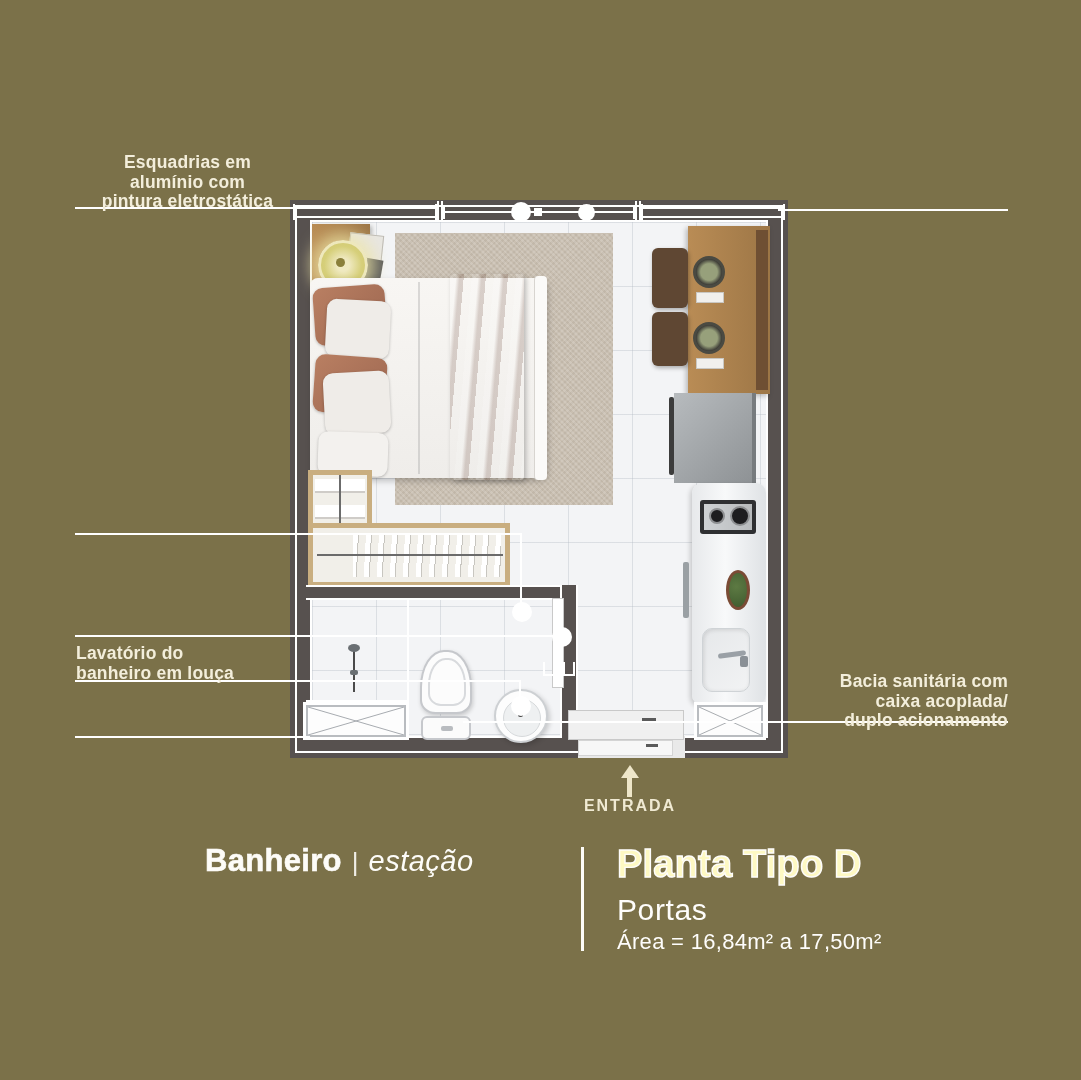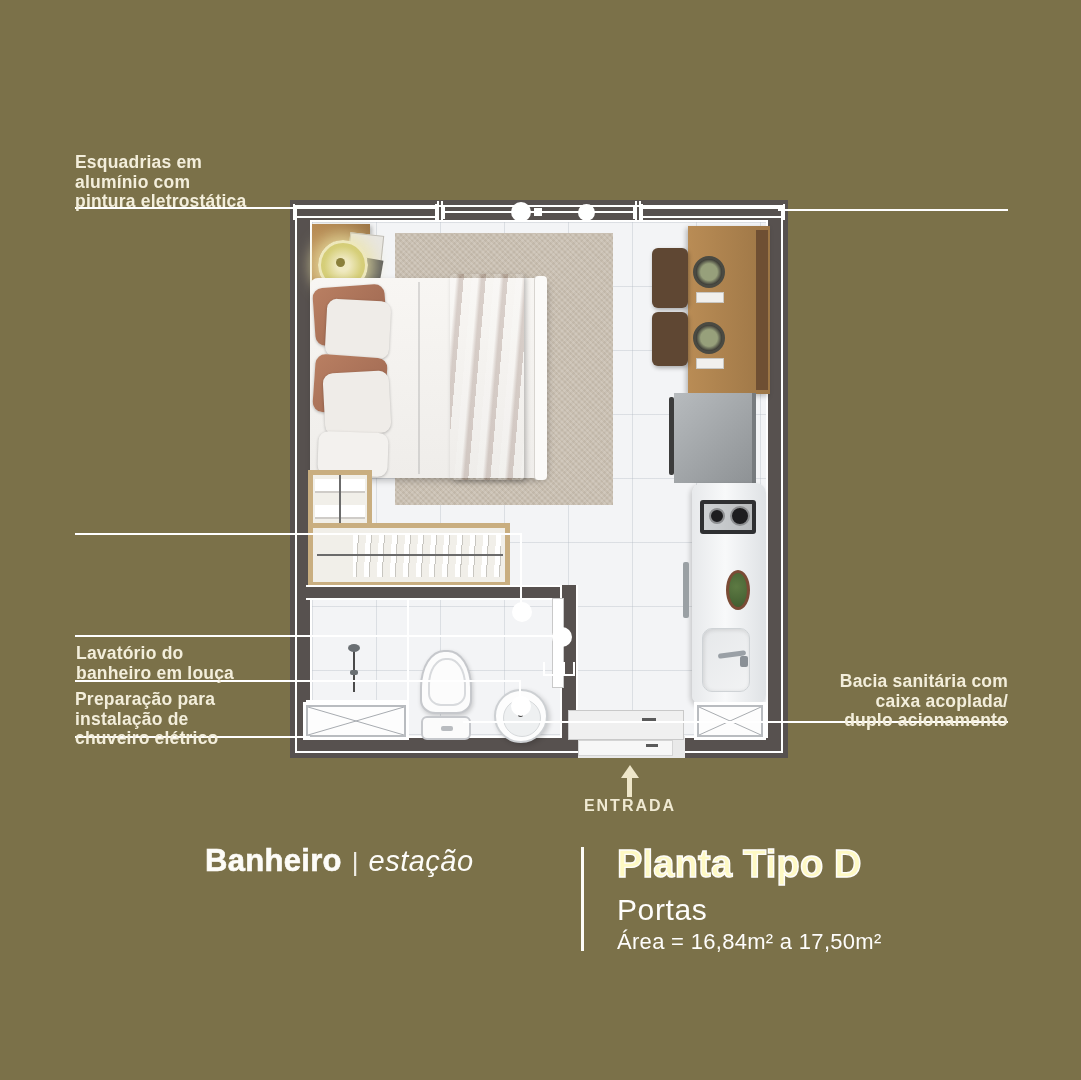--- a/index.html
+++ b/index.html
@@ -182,7 +182,7 @@
   <div class="cline" style="left:75px;top:736px;width:235px;height:2px;"></div>
   <div class="cline" style="left:463px;top:721px;width:545px;height:2px;"></div>
 
-  <div class="callout" style="left:75px;top:153px;width:225px;">Esquadrias em
+  <div class="callout" style="left:75px;top:153px;width:225px;text-align:center;">Esquadrias em
 alumínio com
 pintura eletrostática</div>
   <div class="callout" style="left:76px;top:644px;width:230px;">Lavatório do

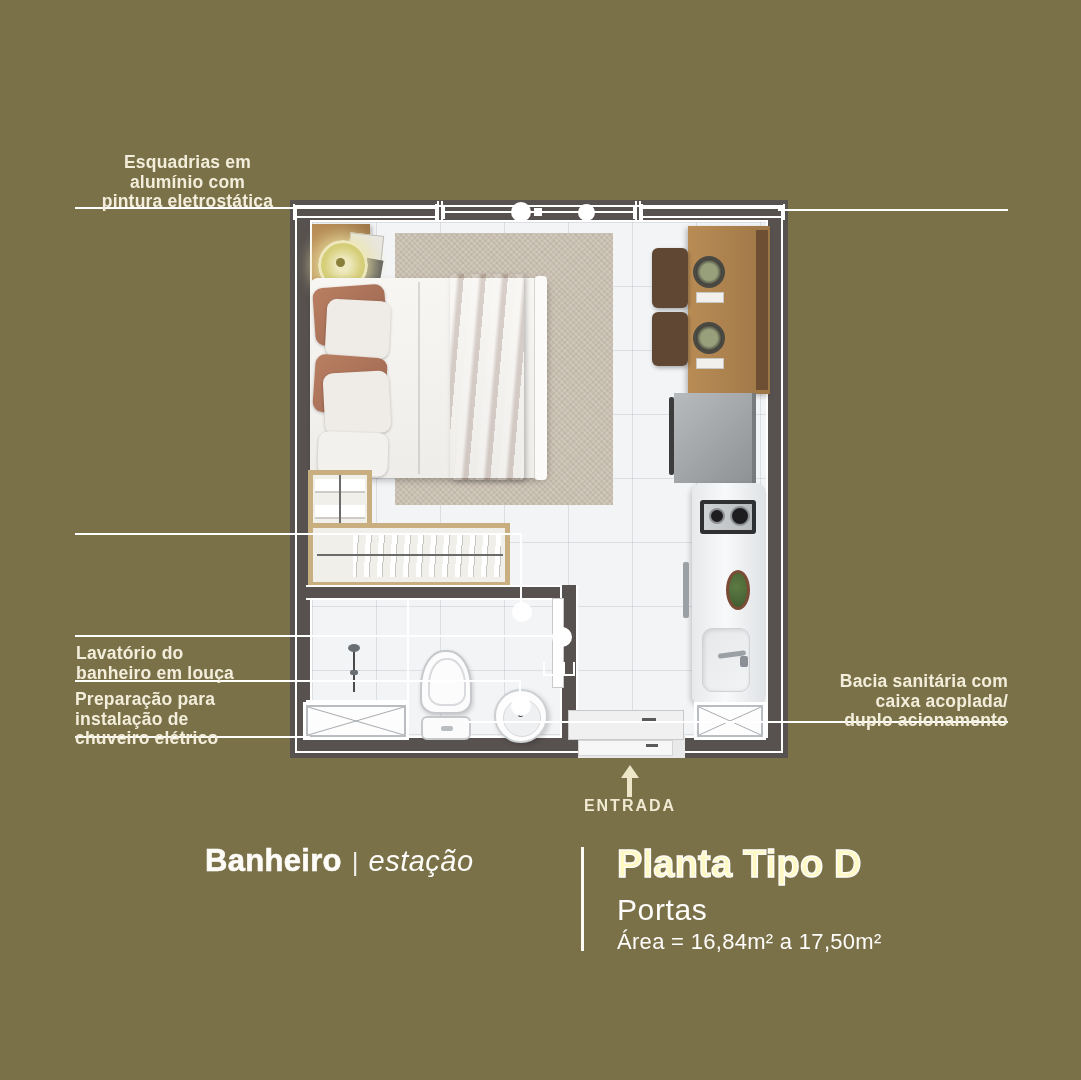--- a/index.html
+++ b/index.html
@@ -187,9 +187,6 @@
 pintura eletrostática</div>
   <div class="callout" style="left:76px;top:644px;width:230px;">Lavatório do
 banheiro em louça</div>
-  <div class="callout" style="left:75px;top:690px;width:230px;">Preparação para
-instalação de
-chuveiro elétrico</div>
   <div class="callout right" style="left:770px;top:672px;width:238px;">Bacia sanitária com
 caixa acoplada/
 duplo acionamento</div>

